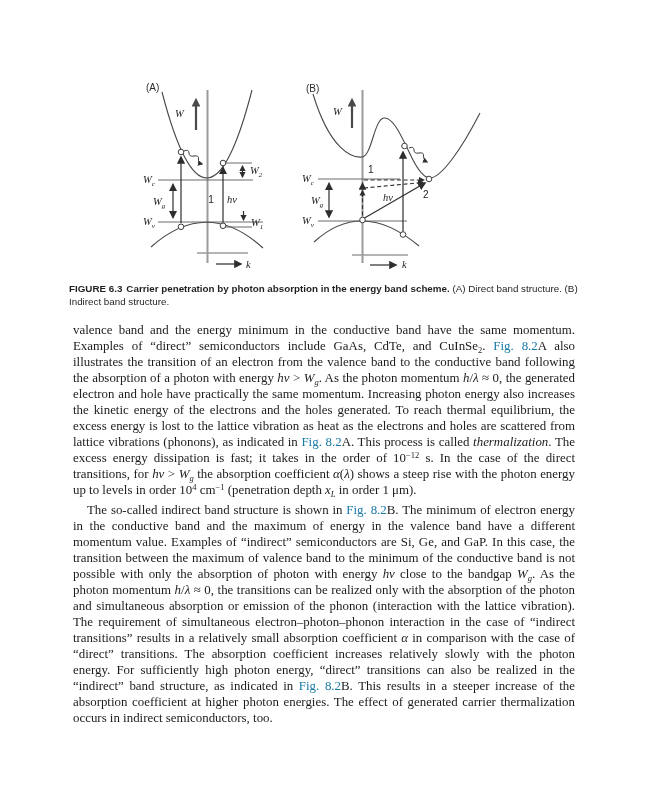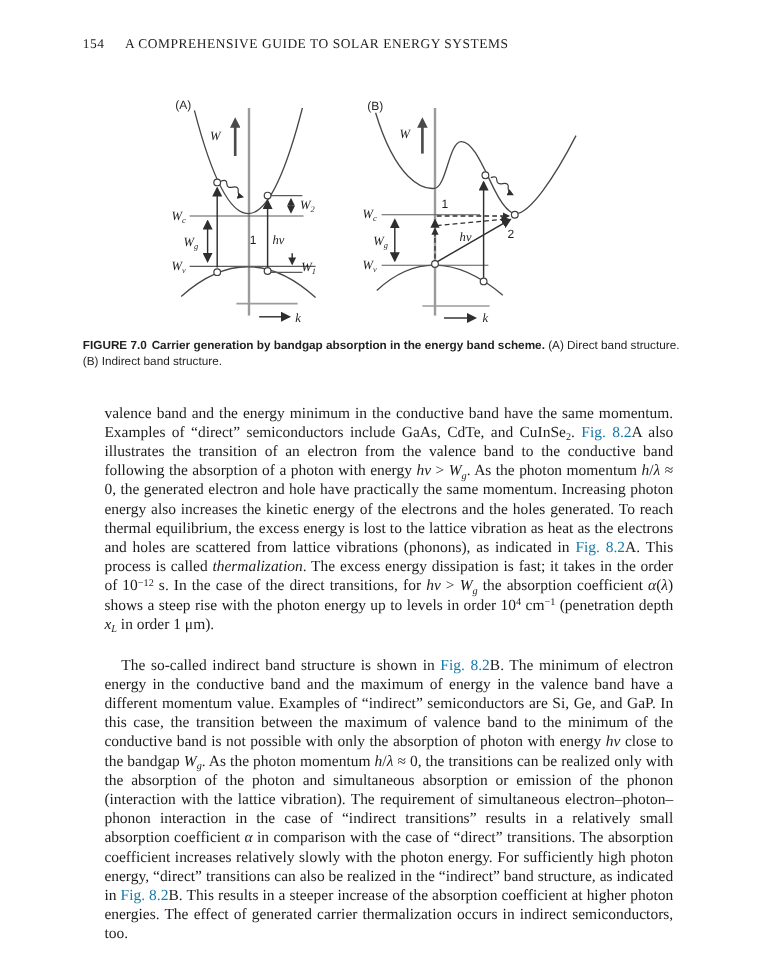--- a/index.html
+++ b/index.html
@@ -45,9 +45,6 @@
 
 <div class="page">
 
-  <div class="hdr">
-    <span class="pgnum">154</span><span>A COMPREHENSIVE GUIDE TO SOLAR ENERGY SYSTEMS</span>
-  </div>
 
   <svg class="figsvg" viewBox="0 0 647 280">
     <defs>

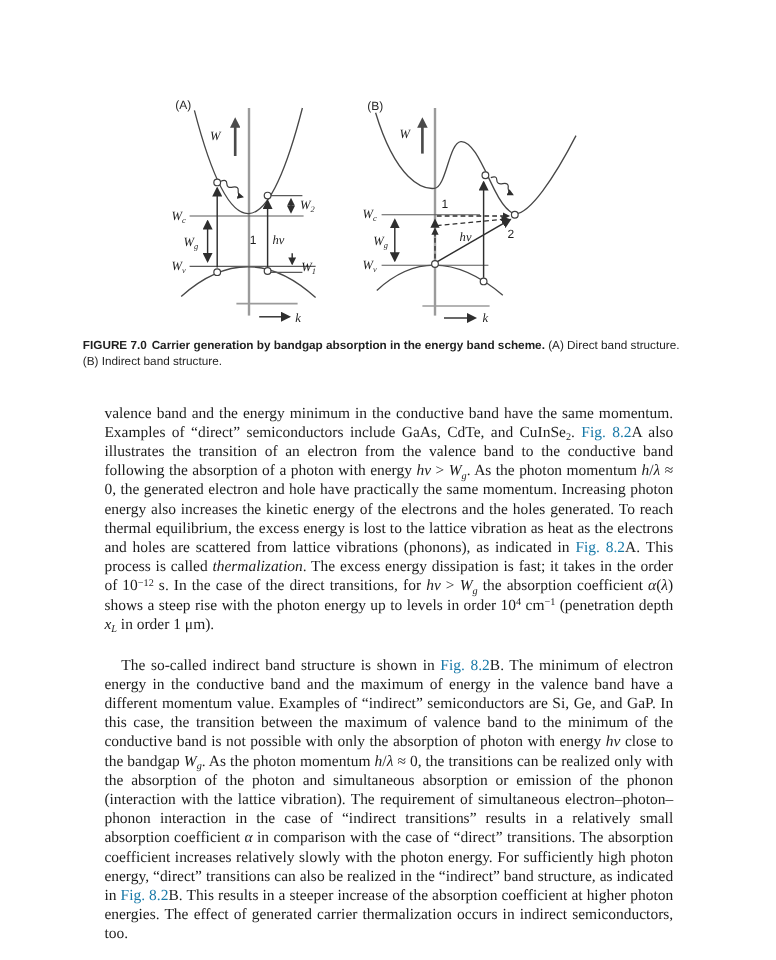--- a/index.html
+++ b/index.html
@@ -143,7 +143,7 @@
   </svg>
 
   <div class="caption">
-    <span class="cap-lbl">FIGURE 7.0</span><span class="cap-b">Carrier generation by bandgap absorption in the energy band scheme.</span>
+    <span class="cap-lbl">FIGURE 6.3</span><span class="cap-b">Carrier generation by bandgap absorption in the energy band scheme.</span>
     <span>(A) Direct band structure. (B) Indirect band structure.</span>
   </div>
 

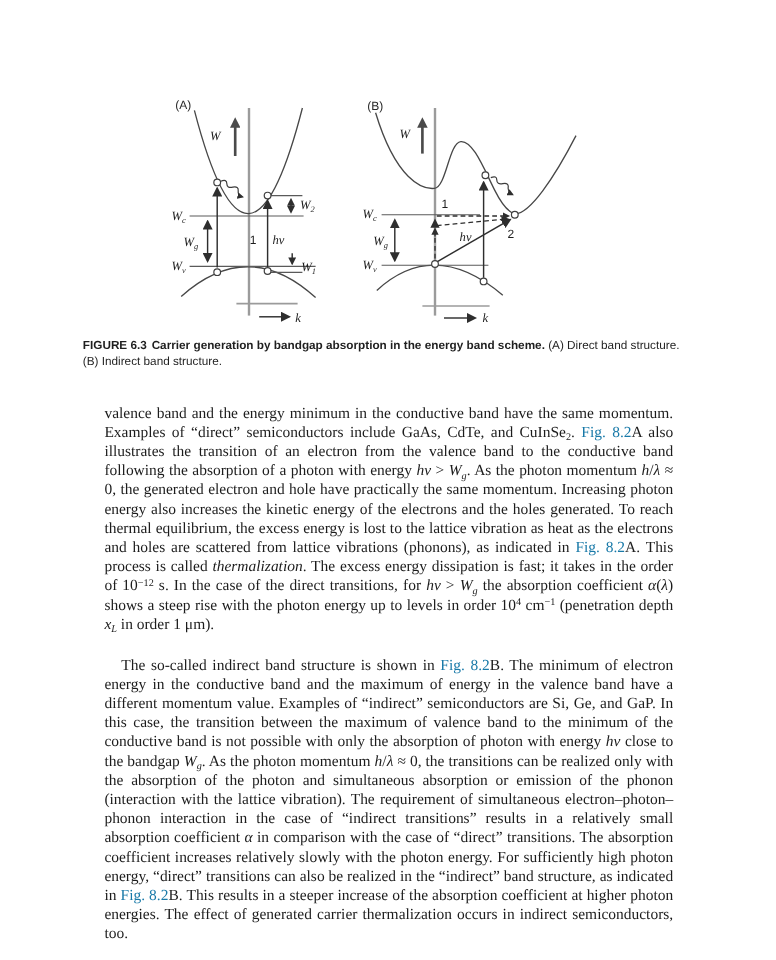--- a/index.html
+++ b/index.html
@@ -143,7 +143,7 @@
   </svg>
 
   <div class="caption">
-    <span class="cap-lbl">FIGURE 6.3</span><span class="cap-b">Carrier generation by bandgap absorption in the energy band scheme.</span>
+    <span class="cap-lbl">FIGURE 6.3</span><span class="cap-b">Carrier penetration by photon absorption in the energy band scheme.</span>
     <span>(A) Direct band structure. (B) Indirect band structure.</span>
   </div>
 

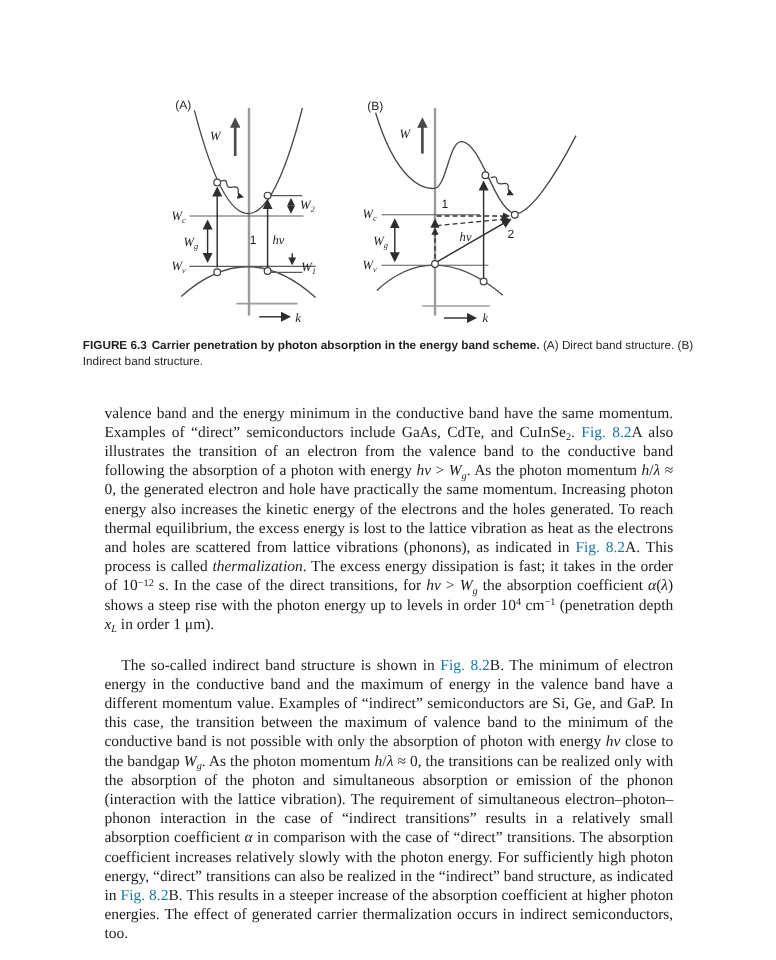--- a/index.html
+++ b/index.html
@@ -33,7 +33,7 @@
   .bodytext{position:absolute;left:69px;top:318px;width:510px;
             font-family:"Liberation Serif",serif;font-size:12.9px;line-height:16px;
             text-align:justify;color:#1c1c1c;}
-  .bodytext p{margin:18px;}
+  .bodytext p{margin:4px;}
   .bodytext p.indent{text-indent:14px;font-family:Liberation Serif, serif;}
   .bodytext sup{font-size:8.5px;line-height:0;vertical-align:baseline;position:relative;top:-4.5px;}
   .bodytext sub{font-size:8.5px;line-height:0;vertical-align:baseline;position:relative;top:2.5px;}

